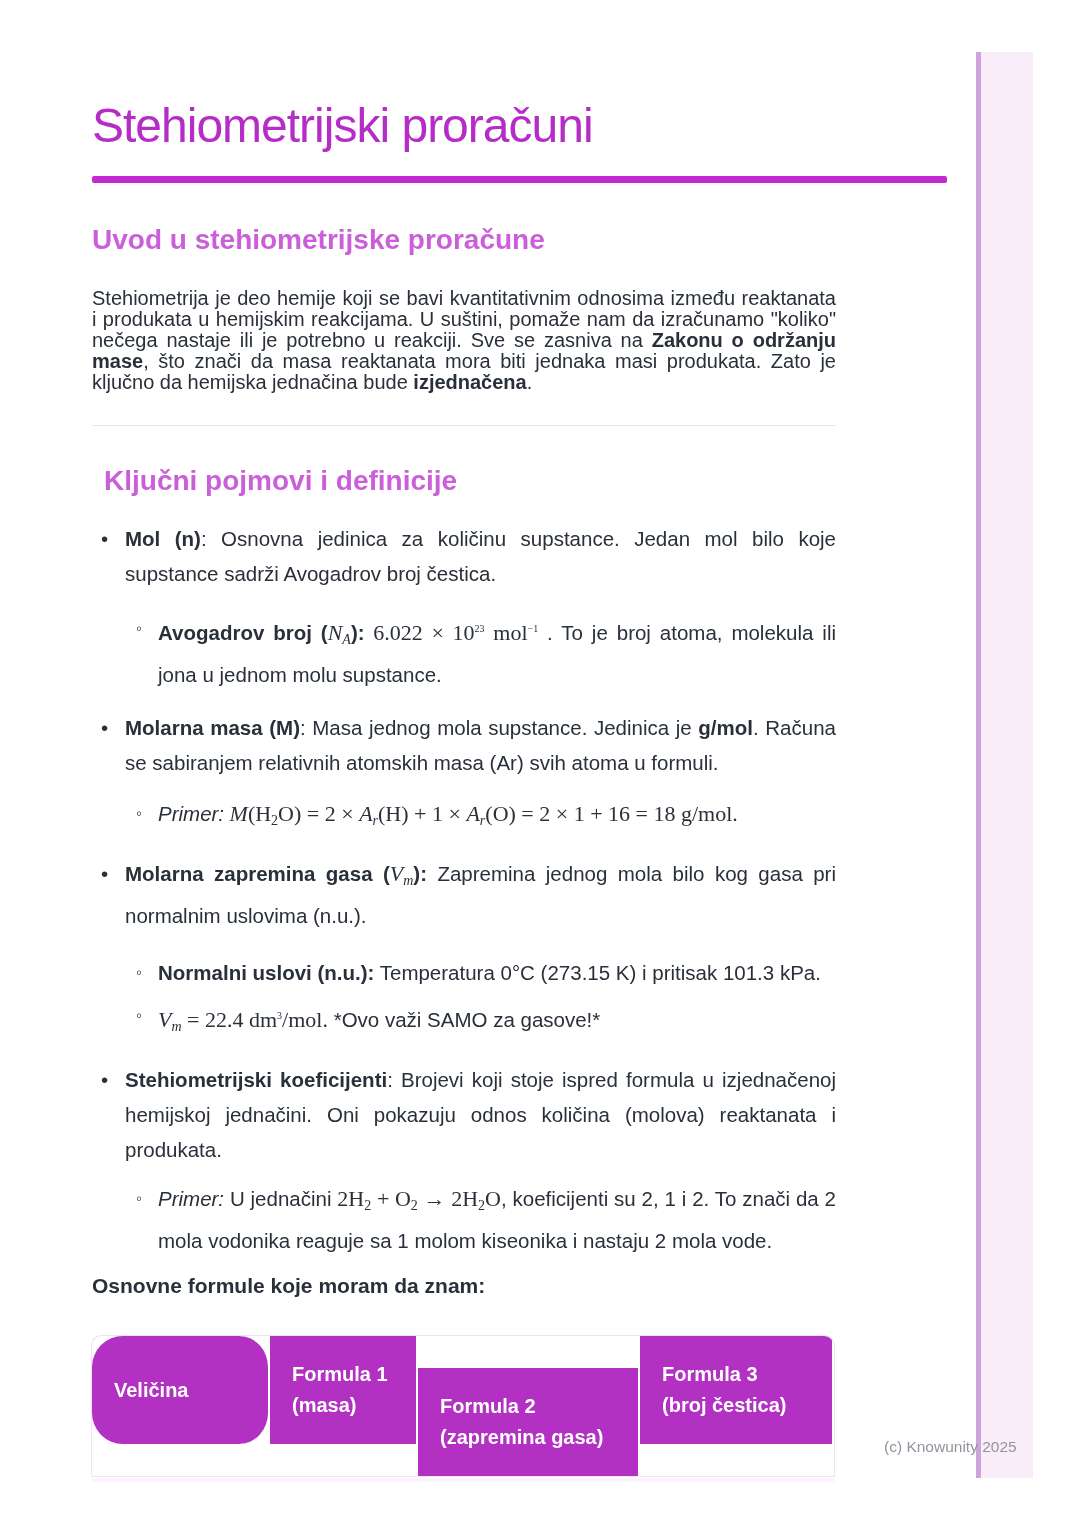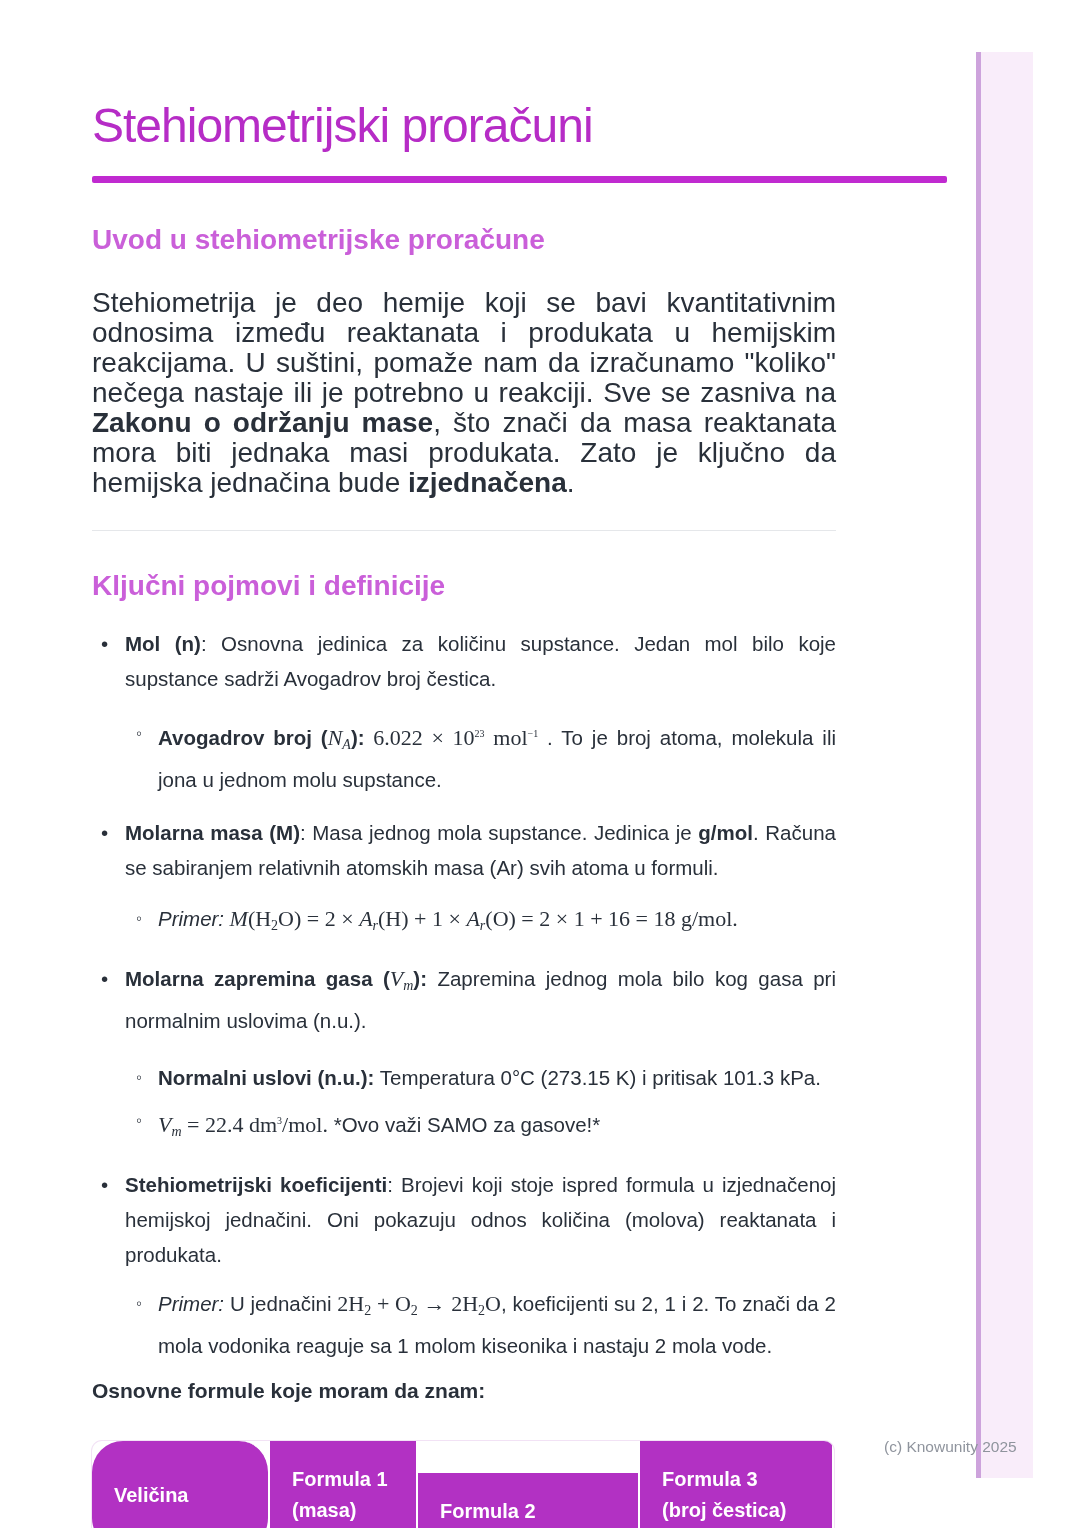--- a/index.html
+++ b/index.html
@@ -34,7 +34,7 @@
   h2.uvod{margin:40px 0 0 0;}
   h2.kljucni{margin:38px 0 0 0;}
   .para{
-    margin:32px 0 0 0;font-size:28px;line-height:30px;text-align:justify;
+    margin:32px 0 0 0;font-size:20px;line-height:21px;text-align:justify;
   }
   .divider{margin-top:32px;width:744px;height:1px;background:var(--divider);}
   .list{margin-top:24px;}

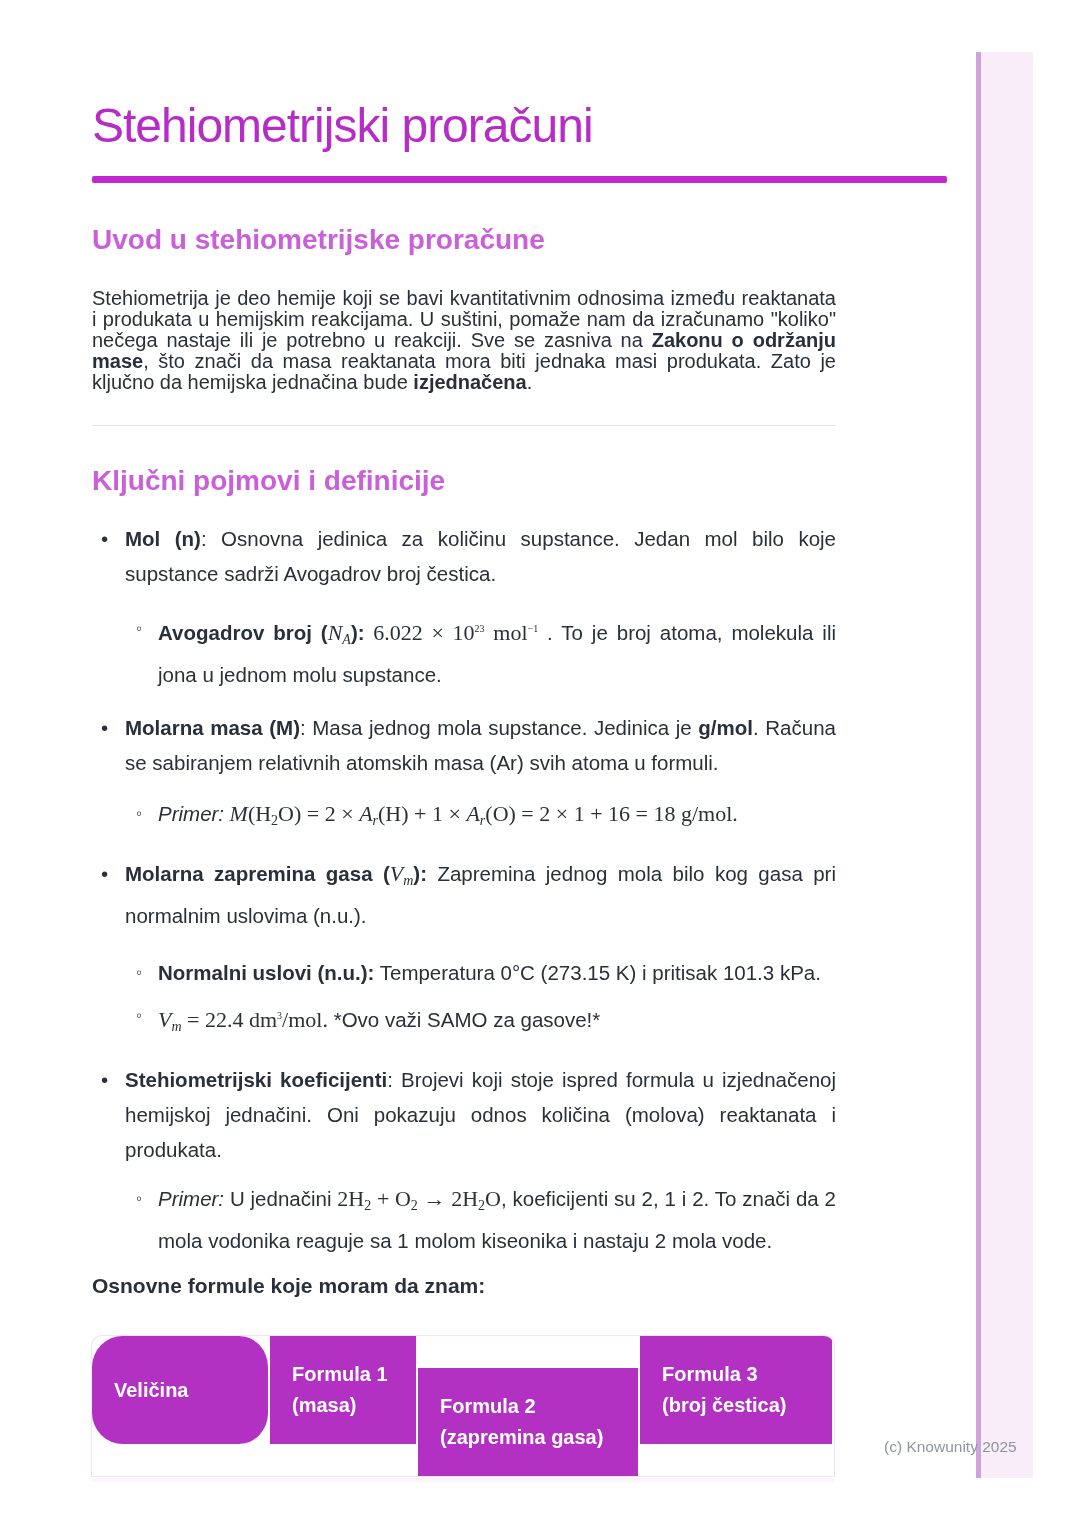--- a/index.html
+++ b/index.html
@@ -32,7 +32,7 @@
   .rule{margin-top:23px;width:855px;height:7px;background:var(--rule);border-radius:2px;}
   h2{font-weight:700;font-size:28px;line-height:33px;color:var(--heading2);}
   h2.uvod{margin:40px 0 0 0;}
-  h2.kljucni{margin:38px 0 0 0;}
+  h2.kljucni{margin:38px 0 0 12px;}
   .para{
     margin:32px 0 0 0;font-size:20px;line-height:21px;text-align:justify;
   }

